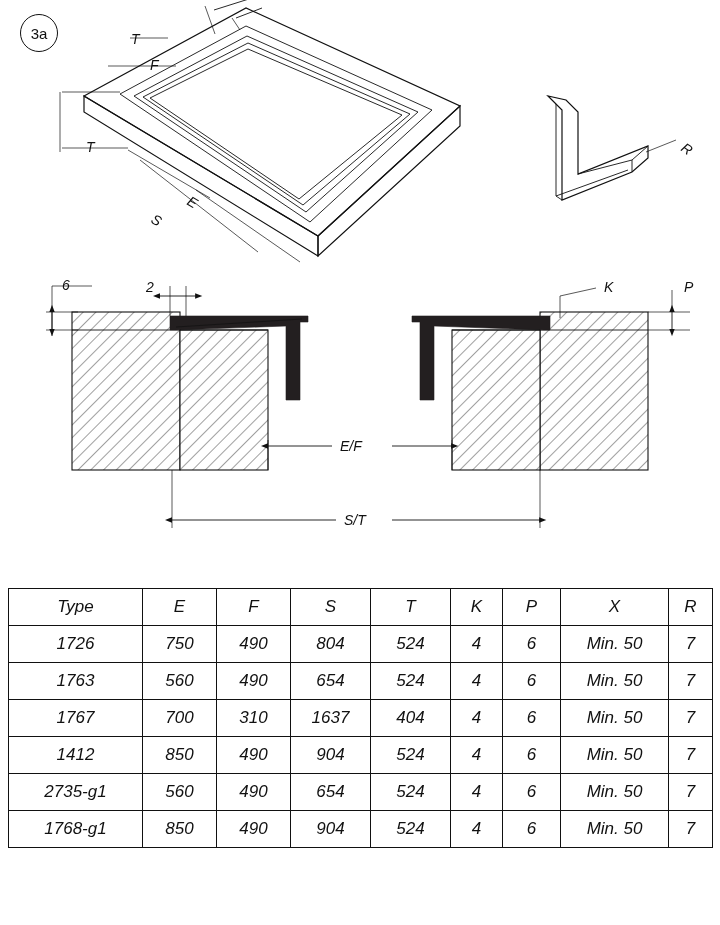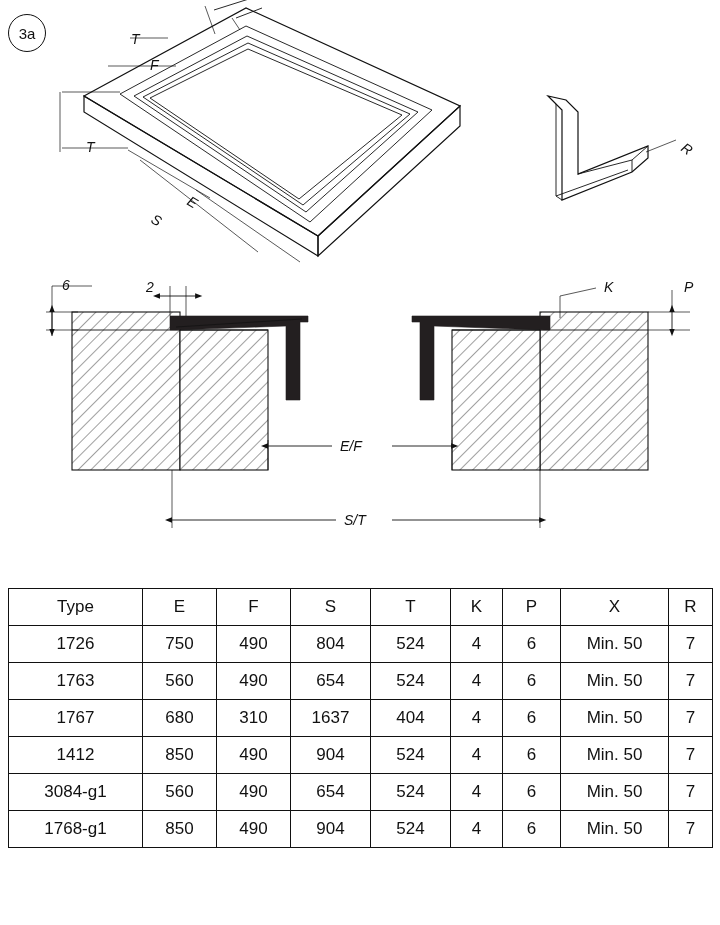--- a/index.html
+++ b/index.html
@@ -15,7 +15,7 @@
 
   
   .step-badge{
-    position:absolute;left:8px;top:14px;
+    position:absolute;left:20px;top:14px;
     width:36px;height:36px;border-radius:50%;
     border:1.4px solid #111;
     display:flex;align-items:center;justify-content:center;

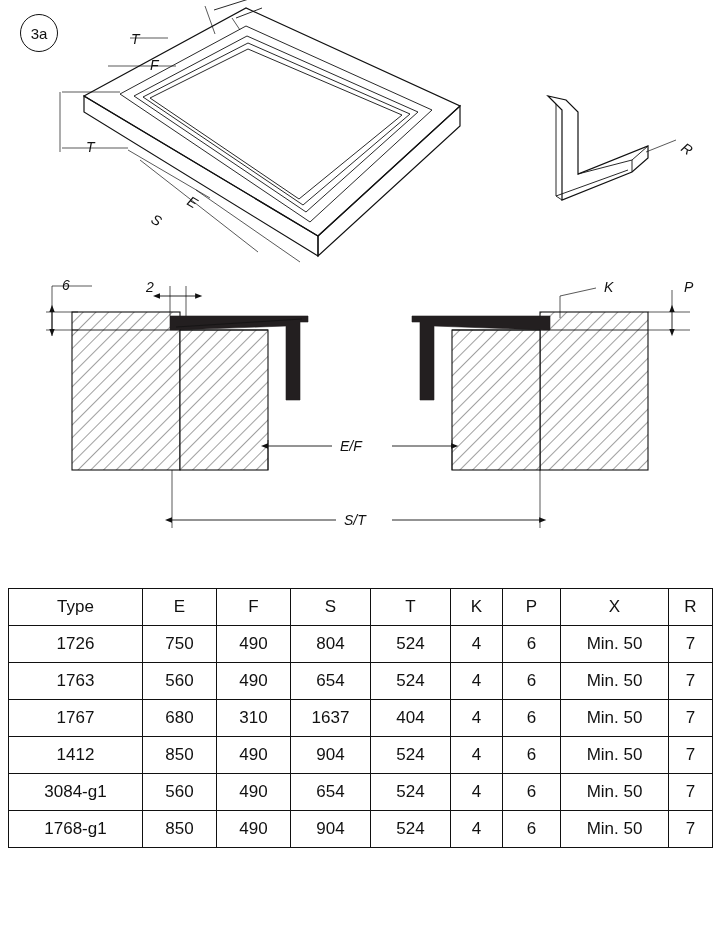--- a/index.html
+++ b/index.html
@@ -29,7 +29,7 @@
 
   
   .table-wrap{
-    position:absolute;left:8px;top:588px;width:704px;
+    position:absolute;left:8px;top:588px;width:704px;font-style:italic;
   }
   table.spec{
     border-collapse:collapse;

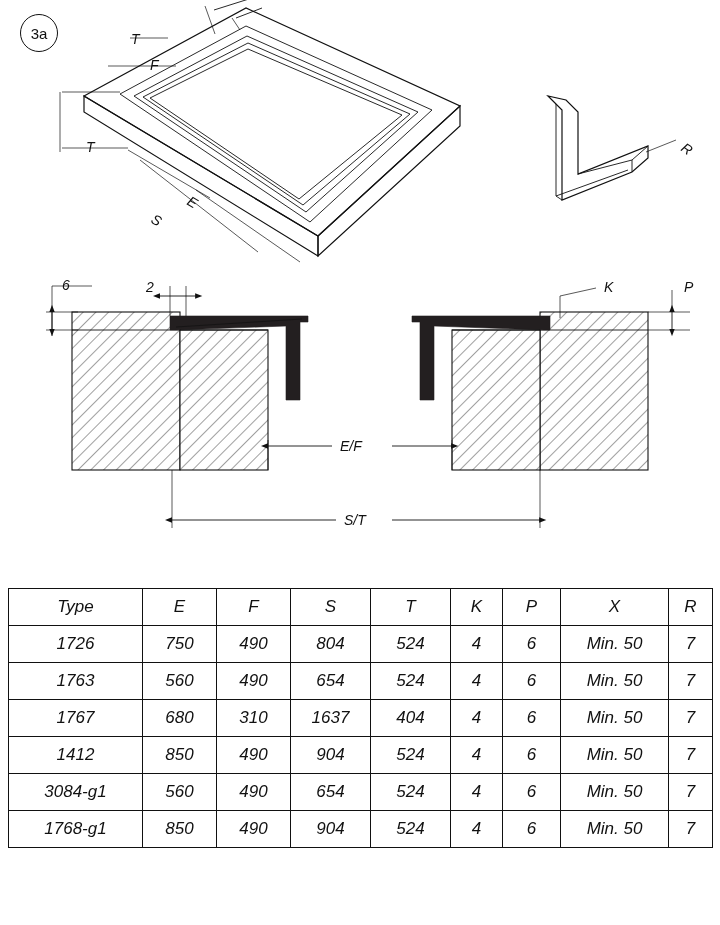--- a/index.html
+++ b/index.html
@@ -247,7 +247,7 @@
         </tr>
         <tr>
           <td>1767</td>
-          <td>680</td>
+          <td>700</td>
           <td>310</td>
           <td>1637</td>
           <td>404</td>

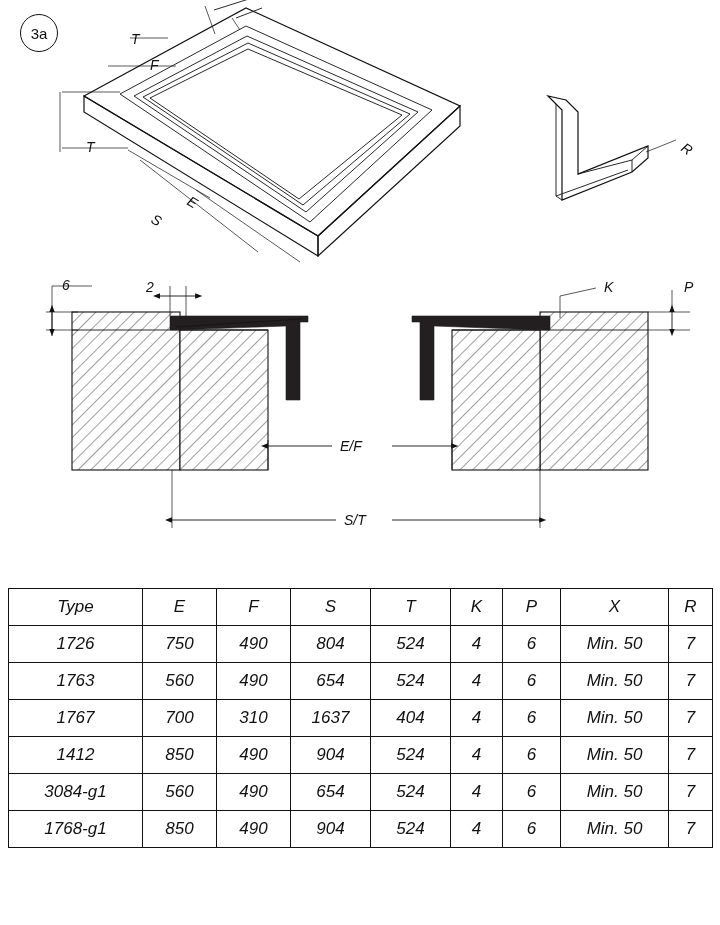--- a/index.html
+++ b/index.html
@@ -268,7 +268,7 @@
           <td>7</td>
         </tr>
         <tr>
-          <td>3084-g1</td>
+          <td>2735-g1</td>
           <td>560</td>
           <td>490</td>
           <td>654</td>

